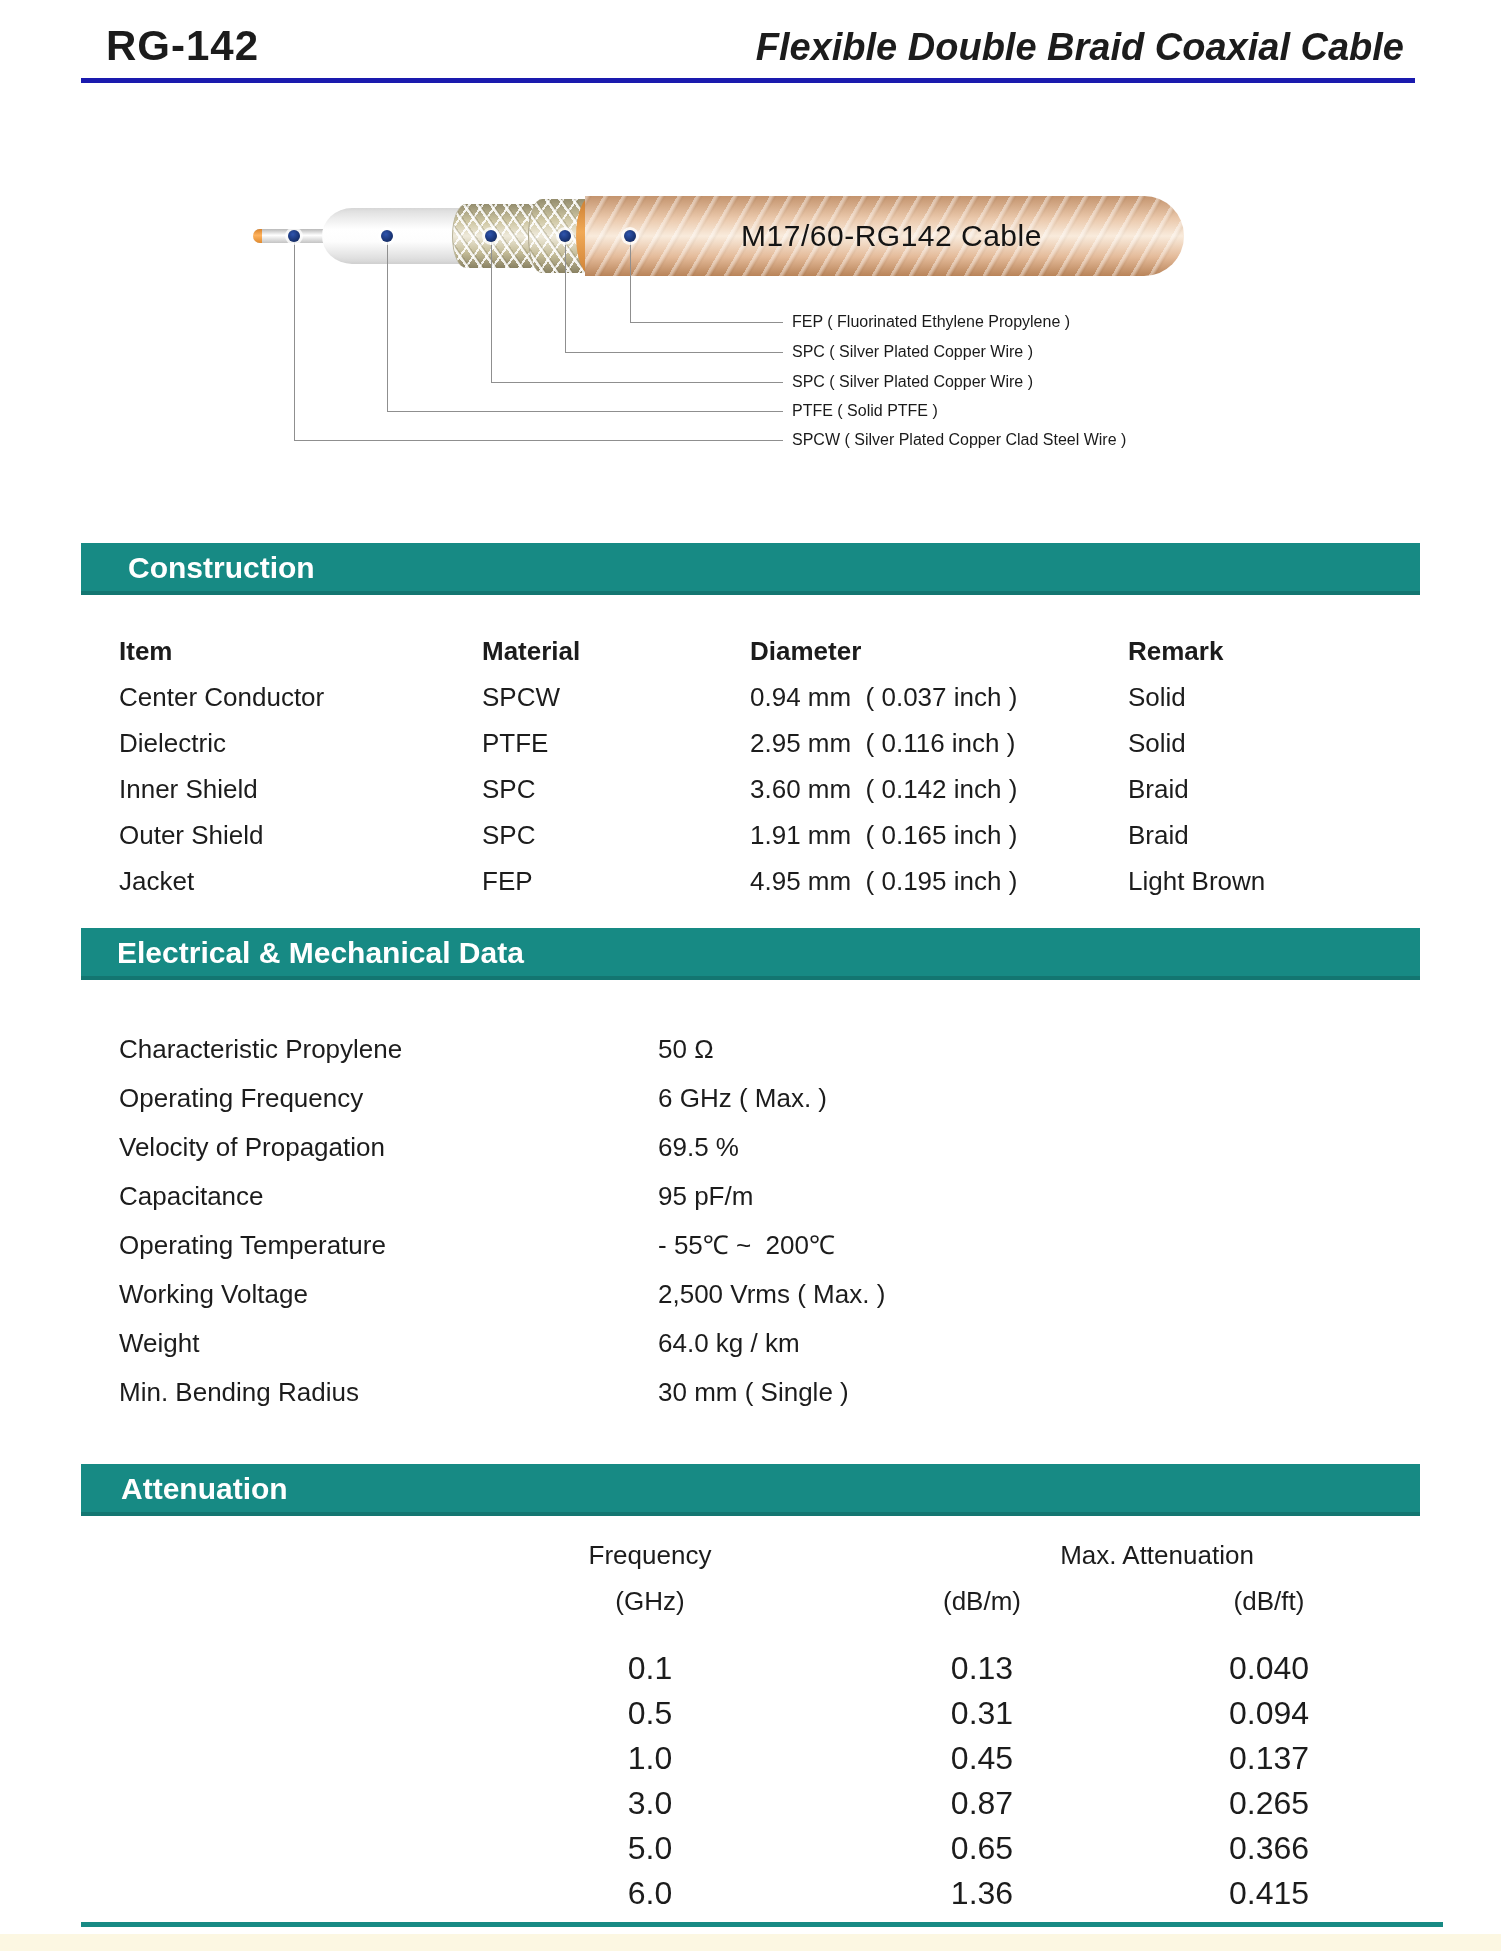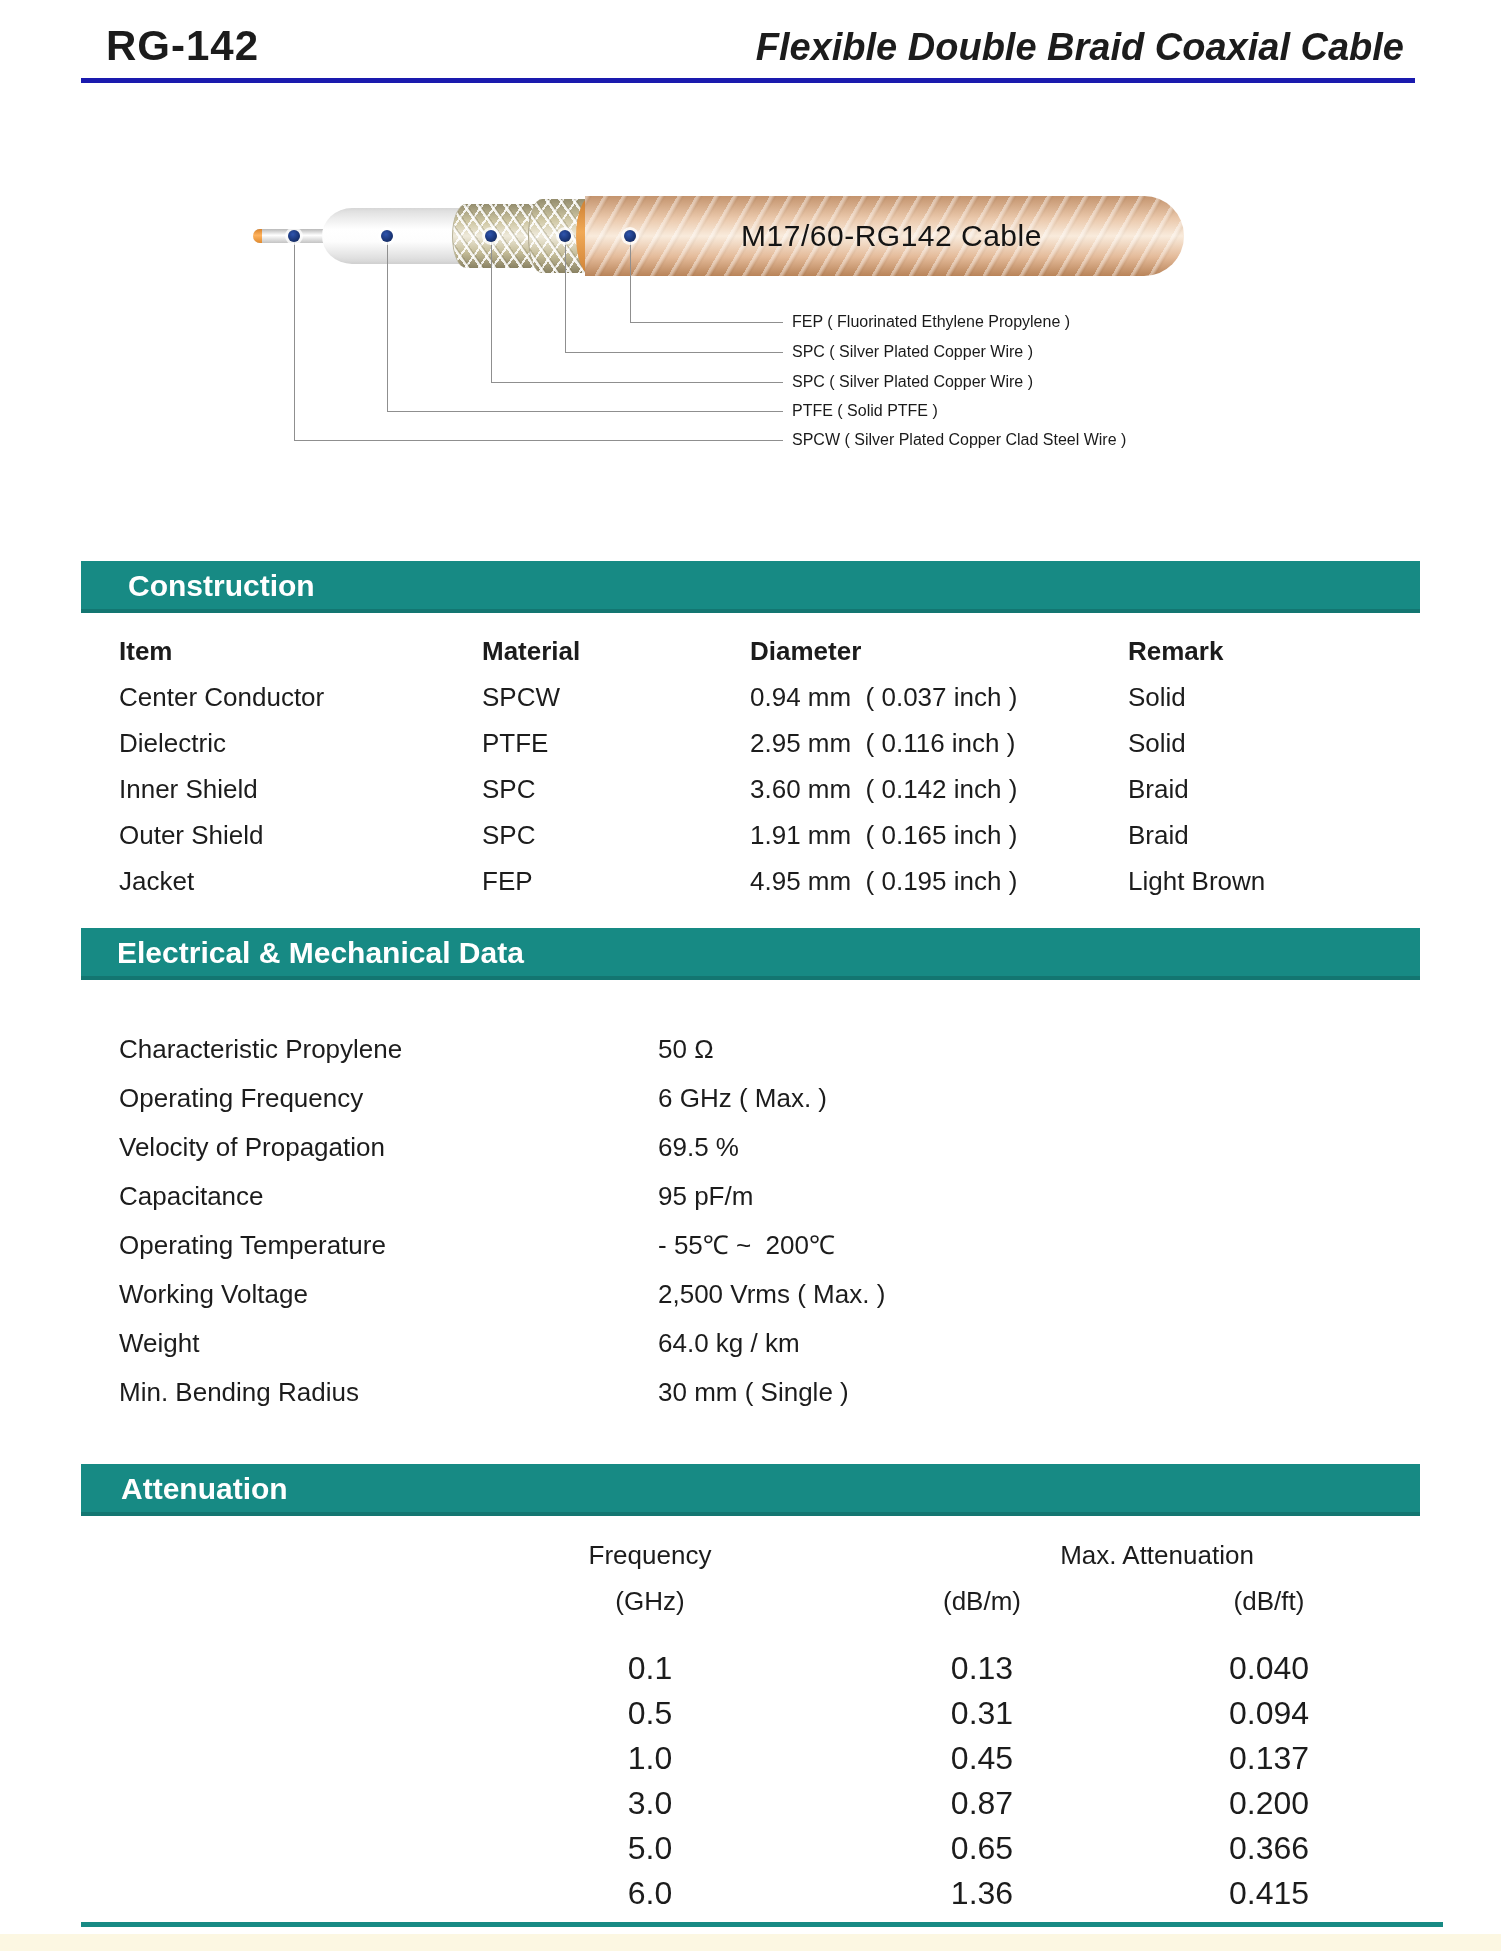--- a/index.html
+++ b/index.html
@@ -51,7 +51,7 @@
   .section-bar{position:absolute; left:81px; width:1339px; height:52px;
     background:#178a84; box-shadow:inset 0 -4px 0 rgba(0,0,0,0.14);
     color:#ffffff; font-size:30px; font-weight:bold; line-height:50px;}
-  .bar-construction{top:543px; padding-left:47px; box-sizing:border-box;margin-top:18px;}
+  .bar-construction{top:543px; padding-left:47px; box-sizing:border-box;}
   .bar-electrical{top:928px; padding-left:36px; box-sizing:border-box;}
   .bar-attenuation{top:1464px; padding-left:40px; box-sizing:border-box;}
   

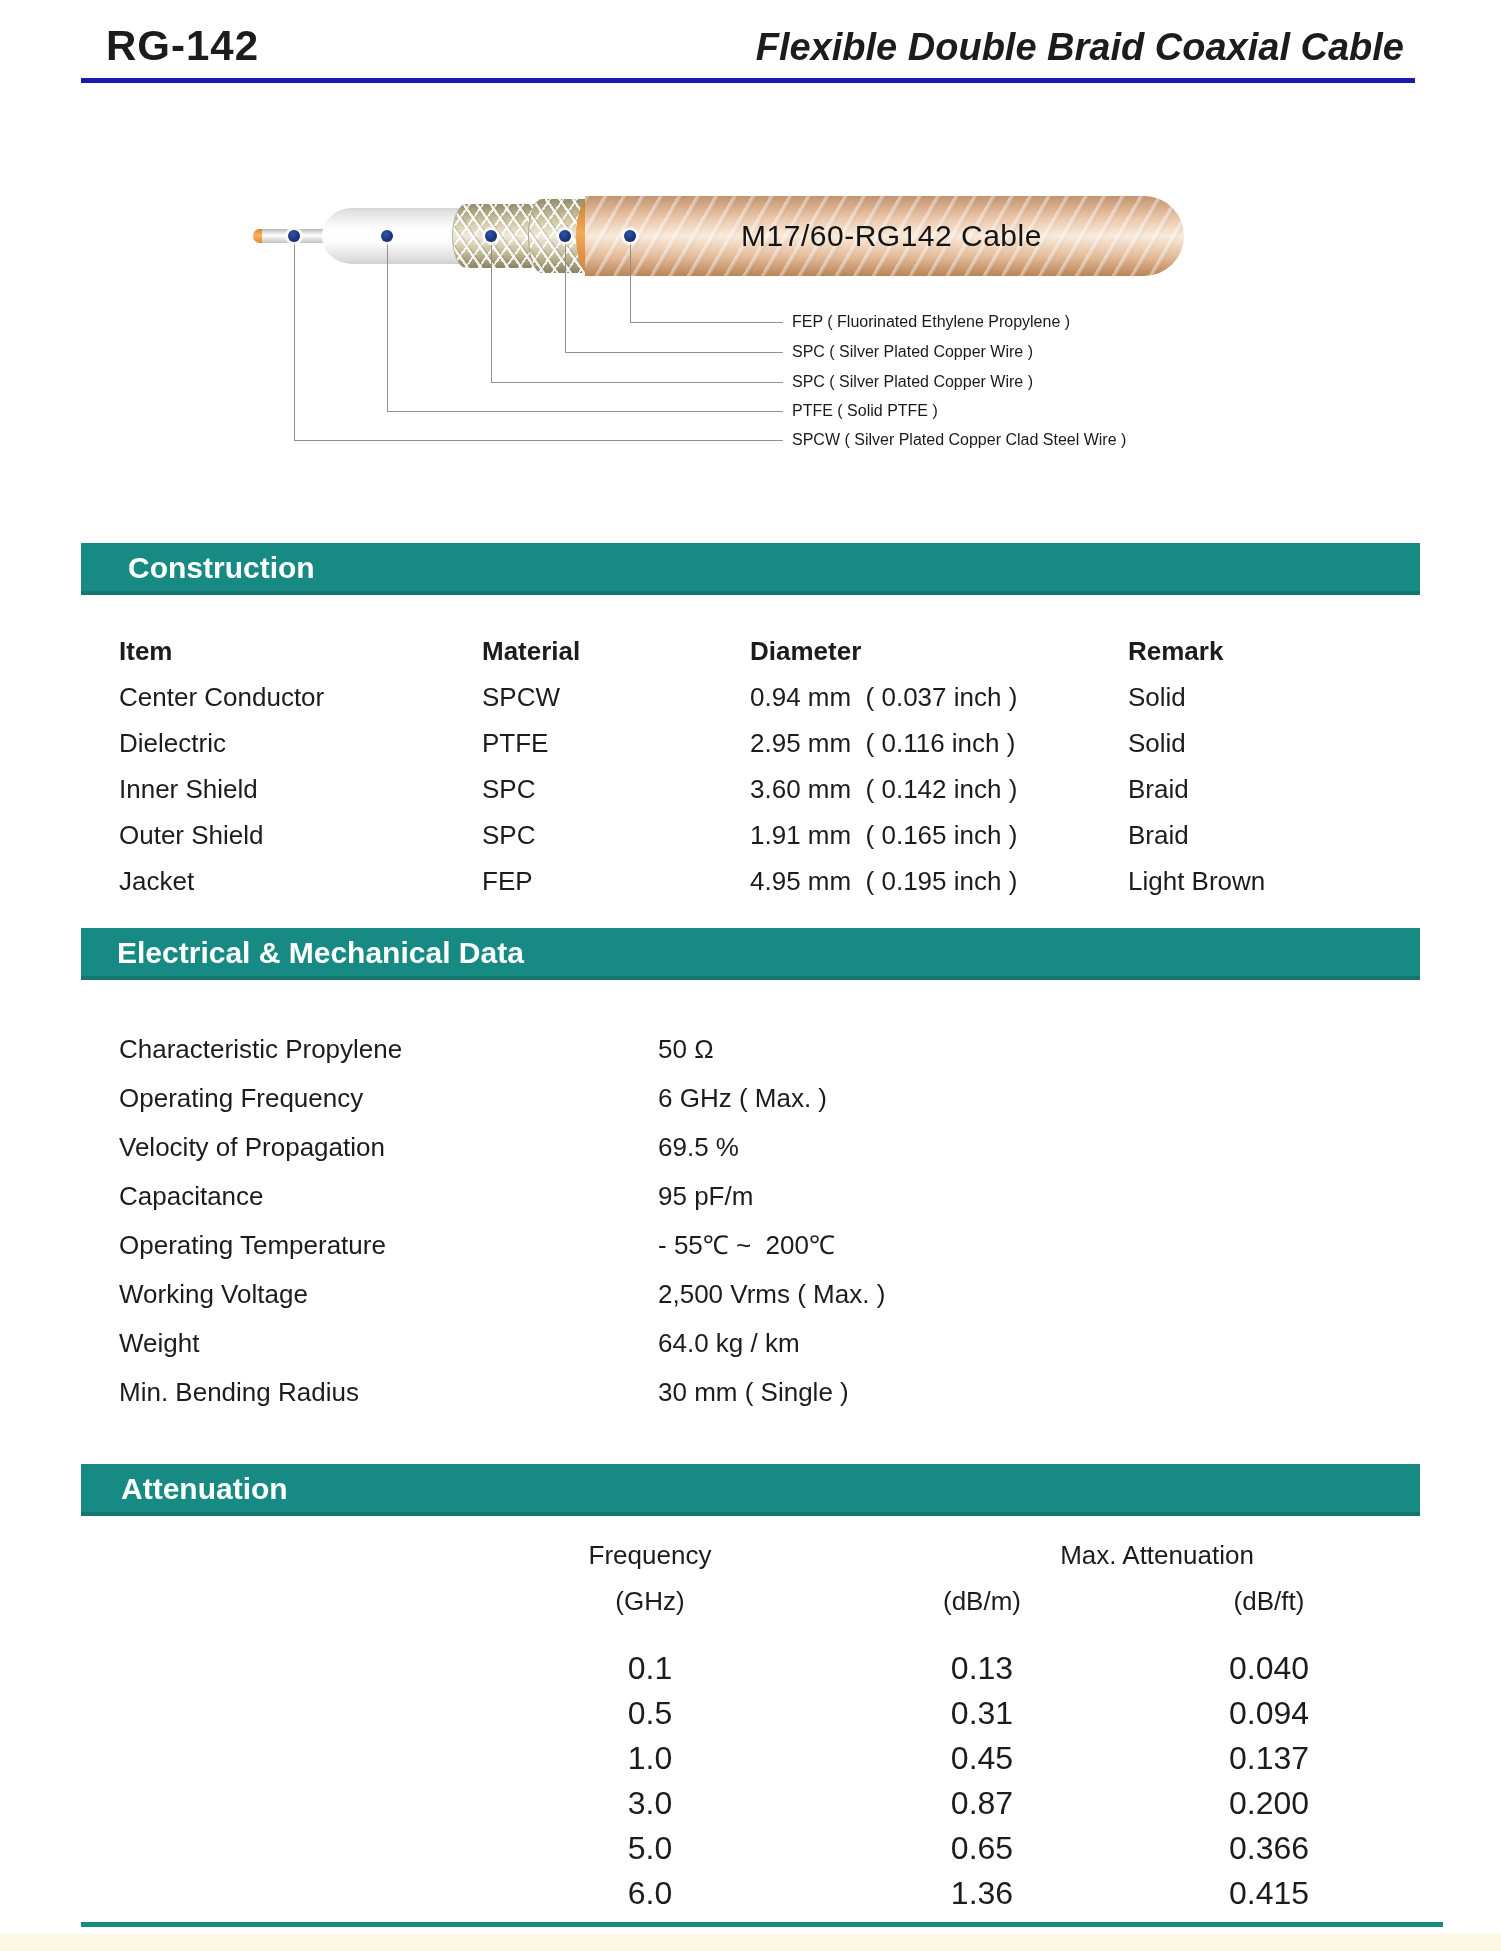--- a/index.html
+++ b/index.html
@@ -195,7 +195,7 @@
     <div>0.137</div>
     <div>3.0</div>
     <div>0.87</div>
-    <div>0.200</div>
+    <div>0.265</div>
     <div>5.0</div>
     <div>0.65</div>
     <div>0.366</div>

